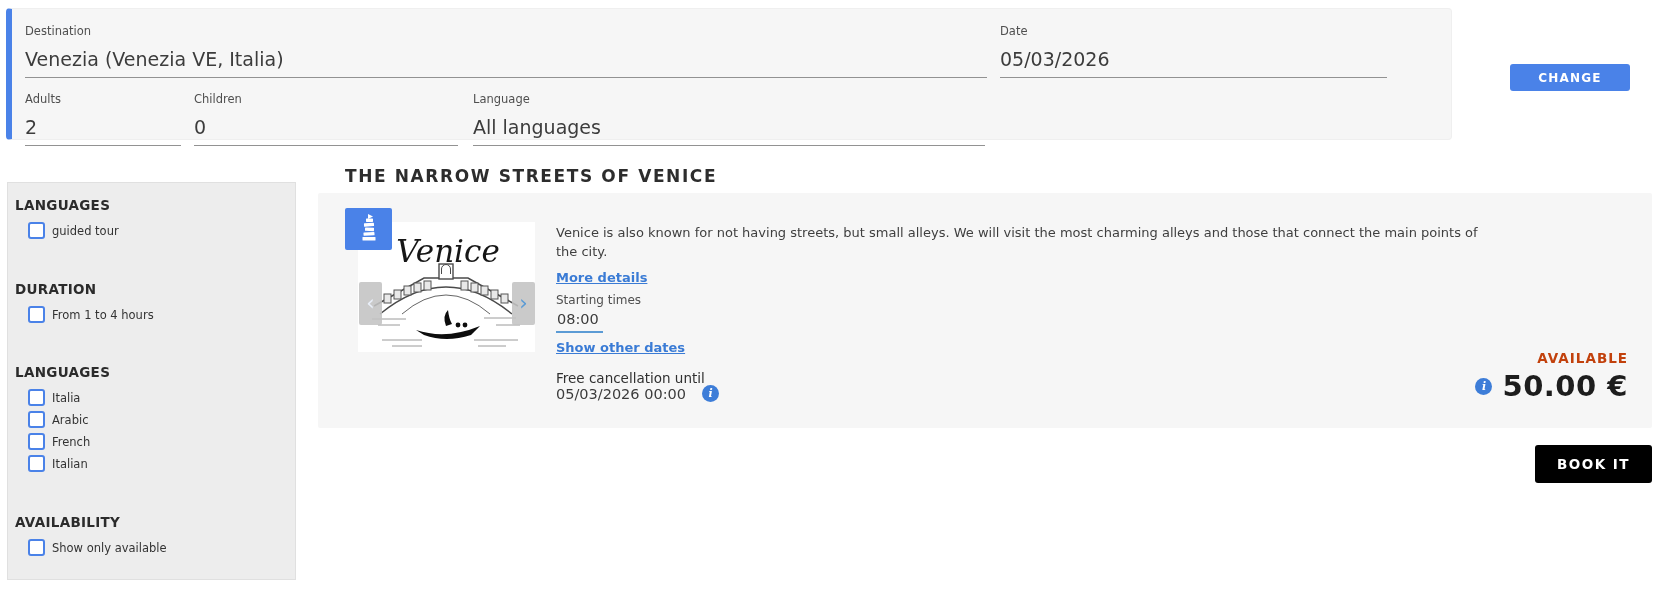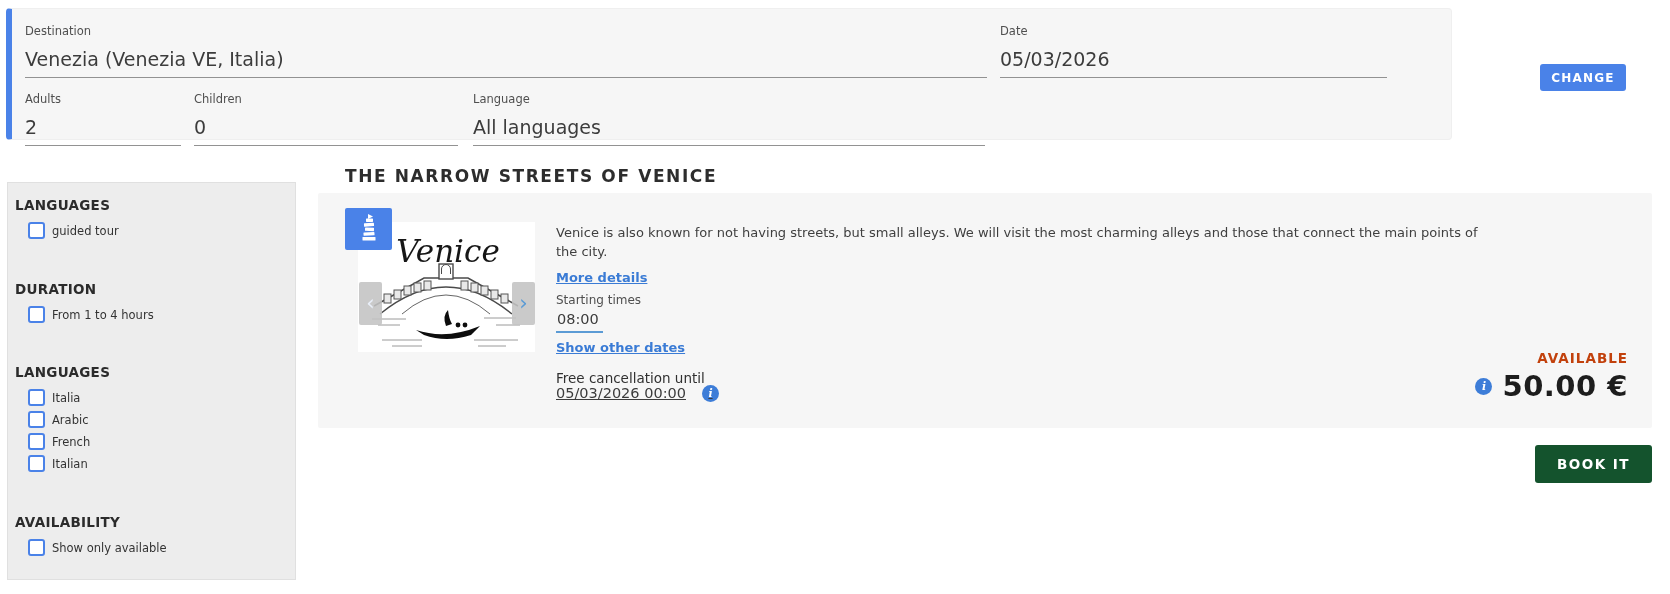--- a/index.html
+++ b/index.html
@@ -18,9 +18,9 @@
   .fld-children{left:182px;top:83px;width:264px;}
   .fld-language{left:461px;top:83px;width:512px;}
 
-  .change-btn{position:absolute;left:1510px;top:64px;width:86px;height:27px;
+  .change-btn{position:absolute;left:1510px;top:64px;width:120px;height:27px;
     background:#4a82e8;color:#fff;border:none;border-radius:3px;font-family:inherit;
-    font-size:12px;font-weight:bold;letter-spacing:1.2px;cursor:pointer;margin-left:30px;}
+    font-size:12px;font-weight:bold;letter-spacing:1.2px;cursor:pointer;}
 
   
   .sidebar{position:absolute;left:7px;top:182px;width:289px;height:398px;

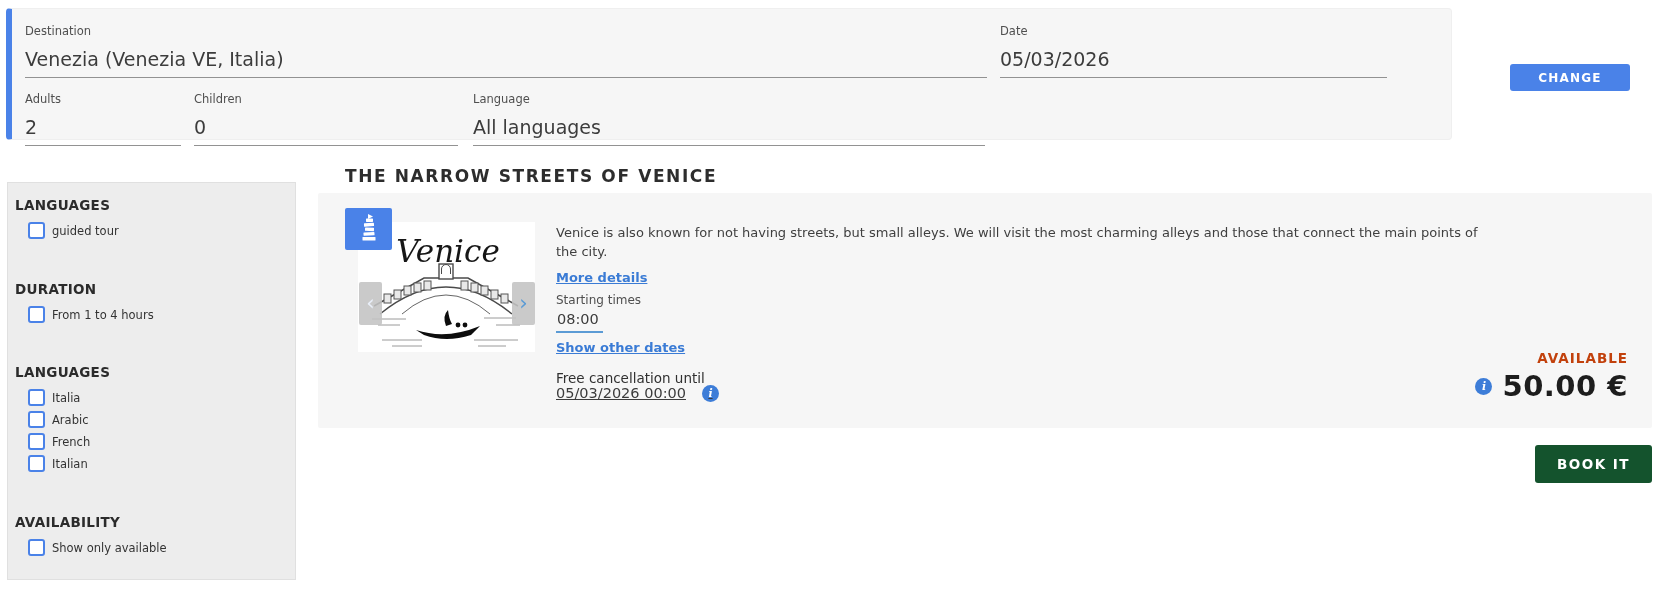--- a/index.html
+++ b/index.html
@@ -52,7 +52,7 @@
   .t-dates{position:absolute;left:238px;top:147px;font-size:13px;font-weight:bold;color:#3a7bd5;
     text-decoration:underline;cursor:pointer;}
   .t-freec{position:absolute;left:238px;top:177px;font-size:13.5px;color:#303030;}
-  .t-cxrow{position:absolute;left:238px;top:192px;display:flex;align-items:flex-start;gap:16px;text-decoration:underline;}
+  .t-cxrow{position:absolute;left:238px;top:192px;display:flex;align-items:flex-end;gap:16px;}
   .t-cxdate{font-size:14.5px;color:#3c3c3c;}
   .info-ic{width:17px;height:17px;border-radius:50%;background:#3d7dd8;color:#fff;
     display:inline-flex;align-items:center;justify-content:center;

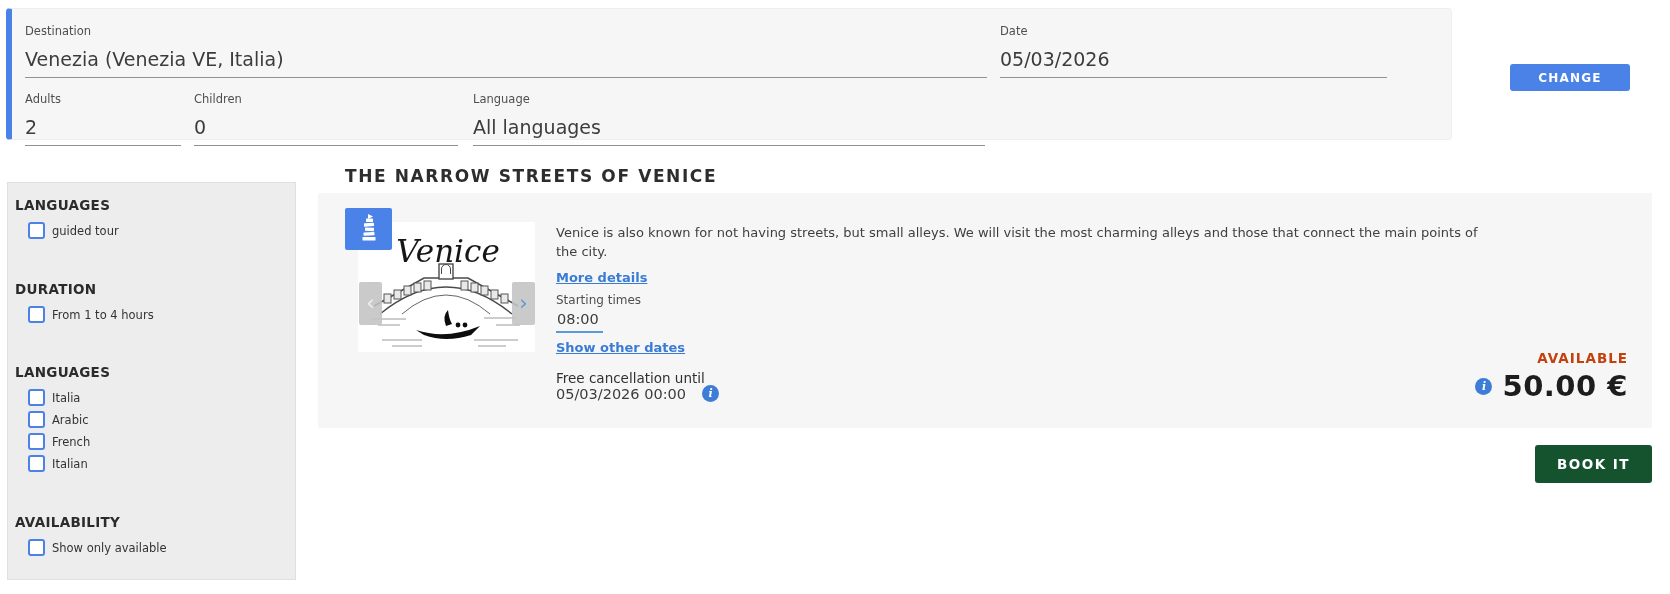--- a/index.html
+++ b/index.html
@@ -63,7 +63,7 @@
   .t-price{font-size:29px;font-weight:800;color:#1d1d1d;letter-spacing:.5px;}
 
   .book-btn{position:absolute;left:1535px;top:445px;width:117px;height:38px;
-    background:#14532d;color:#fff;border:none;border-radius:3px;font-family:inherit;
+    background:#000000;color:#fff;border:none;border-radius:3px;font-family:inherit;
     font-size:13.5px;font-weight:bold;letter-spacing:1.5px;cursor:pointer;}
 </style>
 </head>

